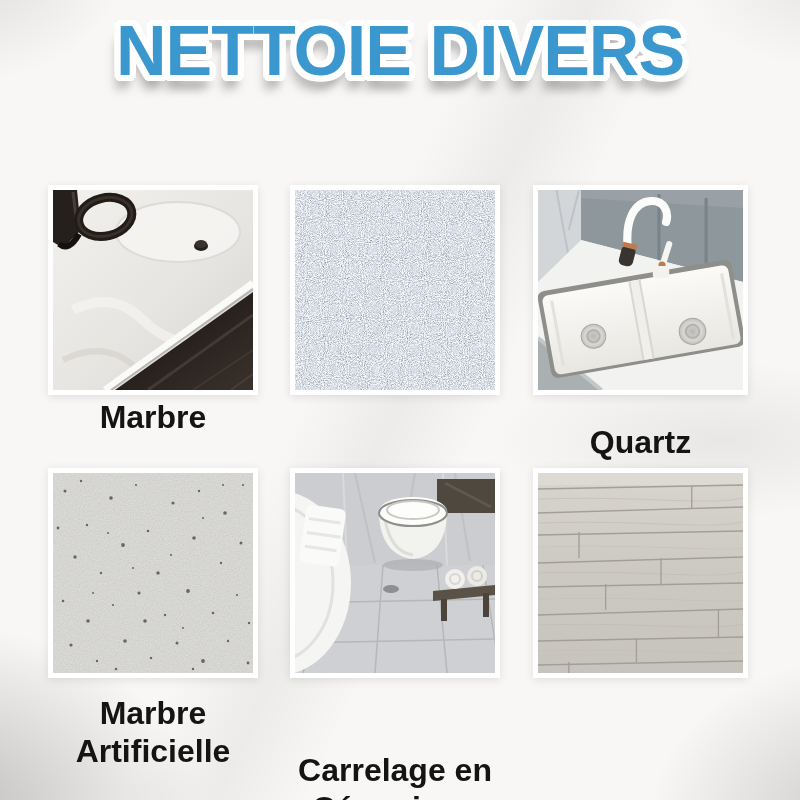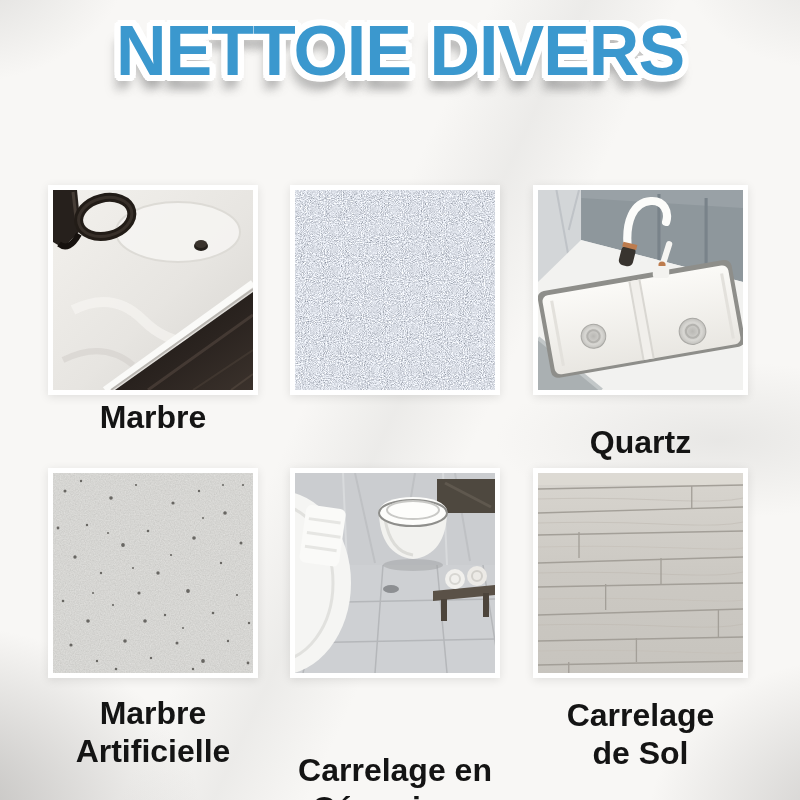--- a/index.html
+++ b/index.html
@@ -313,8 +313,6 @@
 Artificielle</div>
   <div class="lbl l5">Carrelage en
 Céramique</div>
-  <div class="lbl l6">Carrelage
-de Sol</div>
 
 </div>
 

